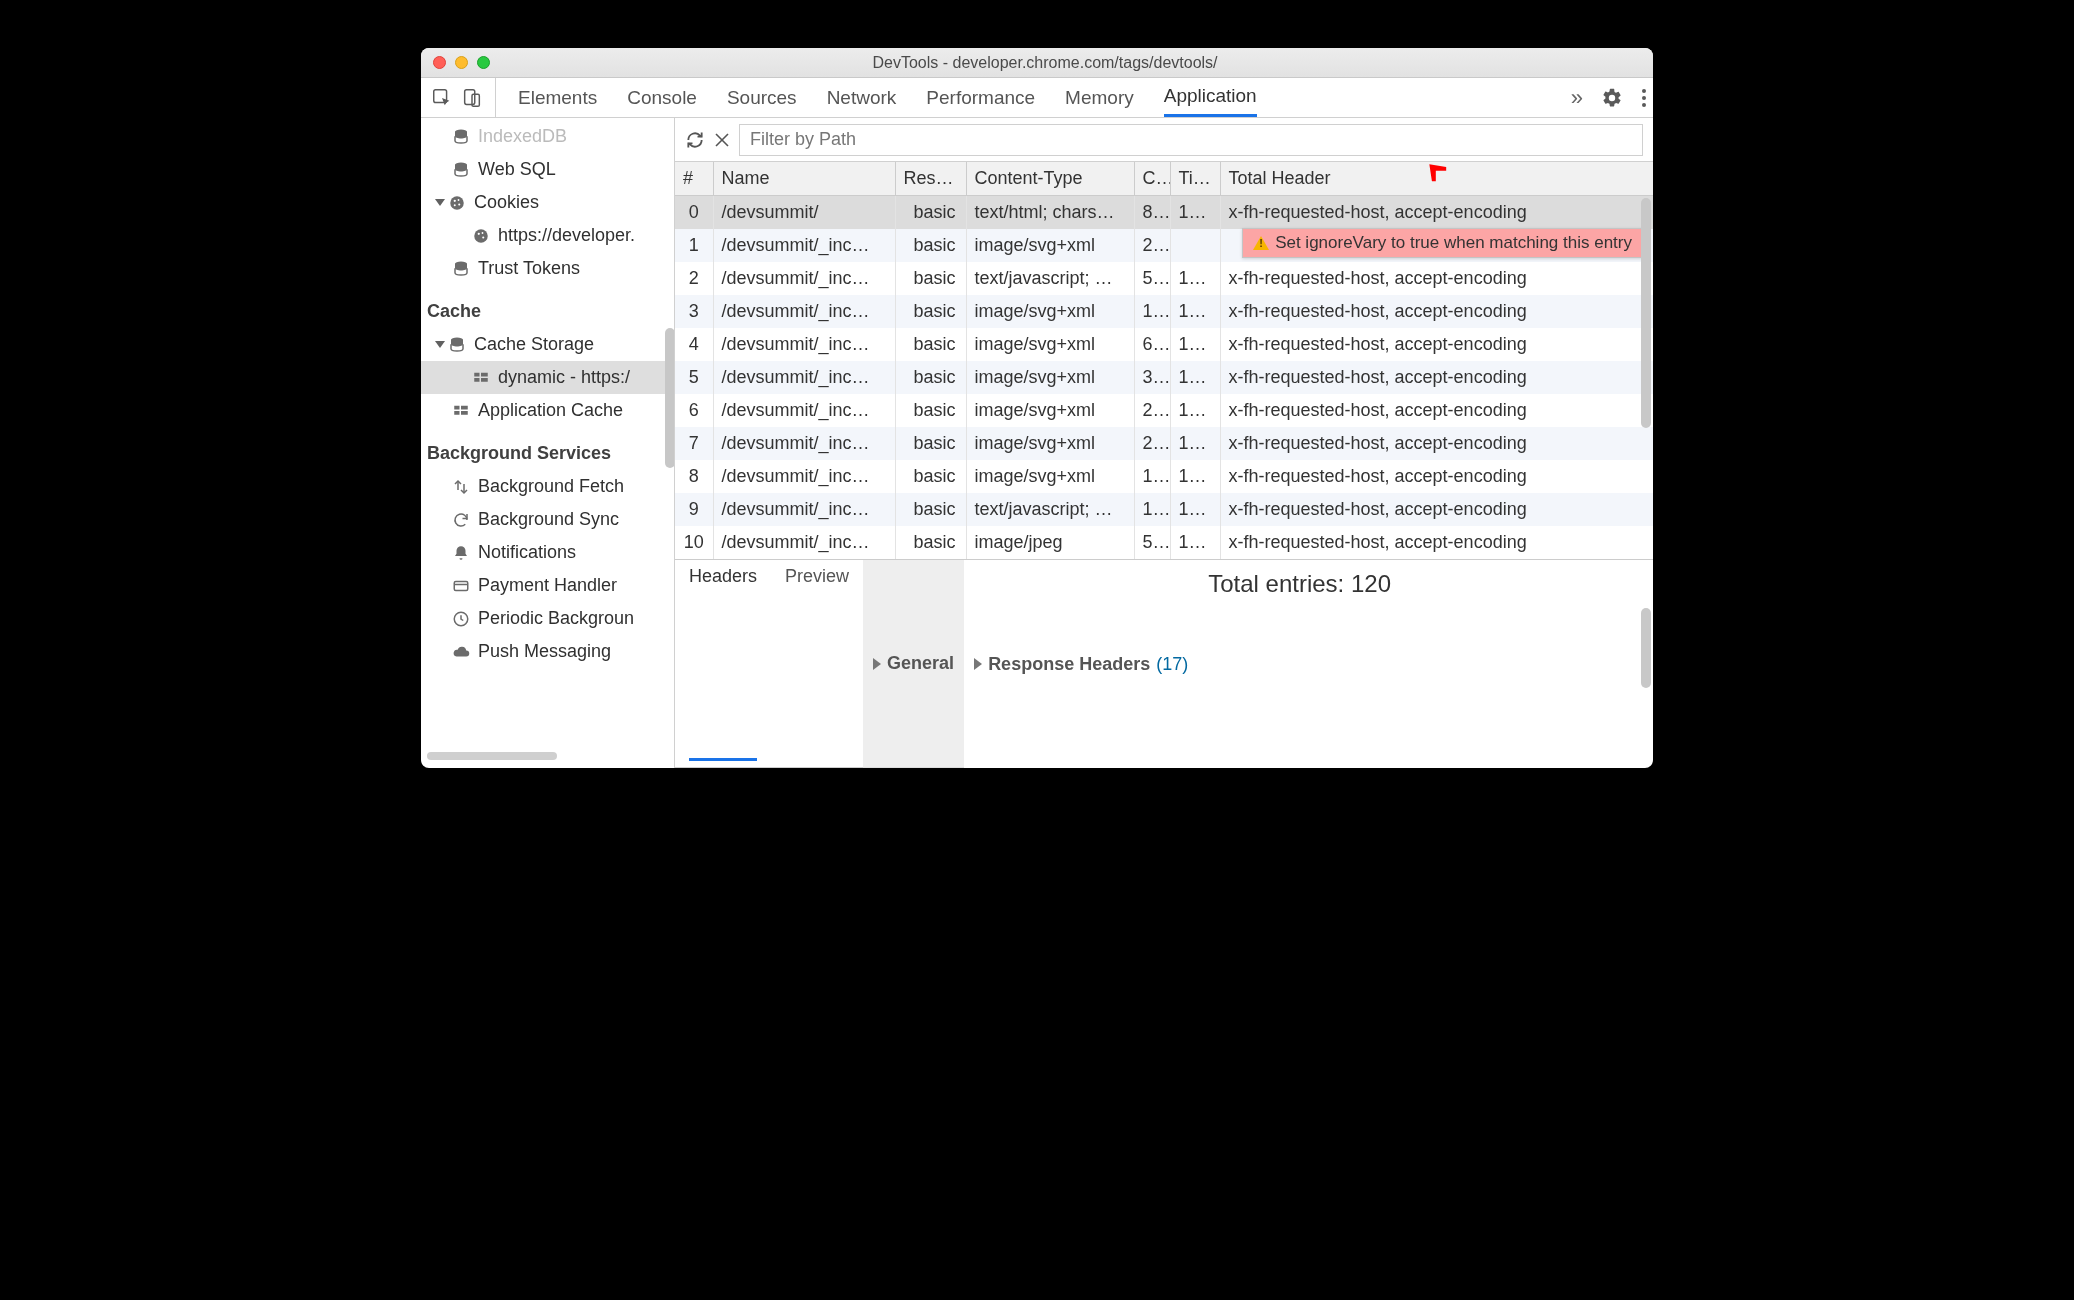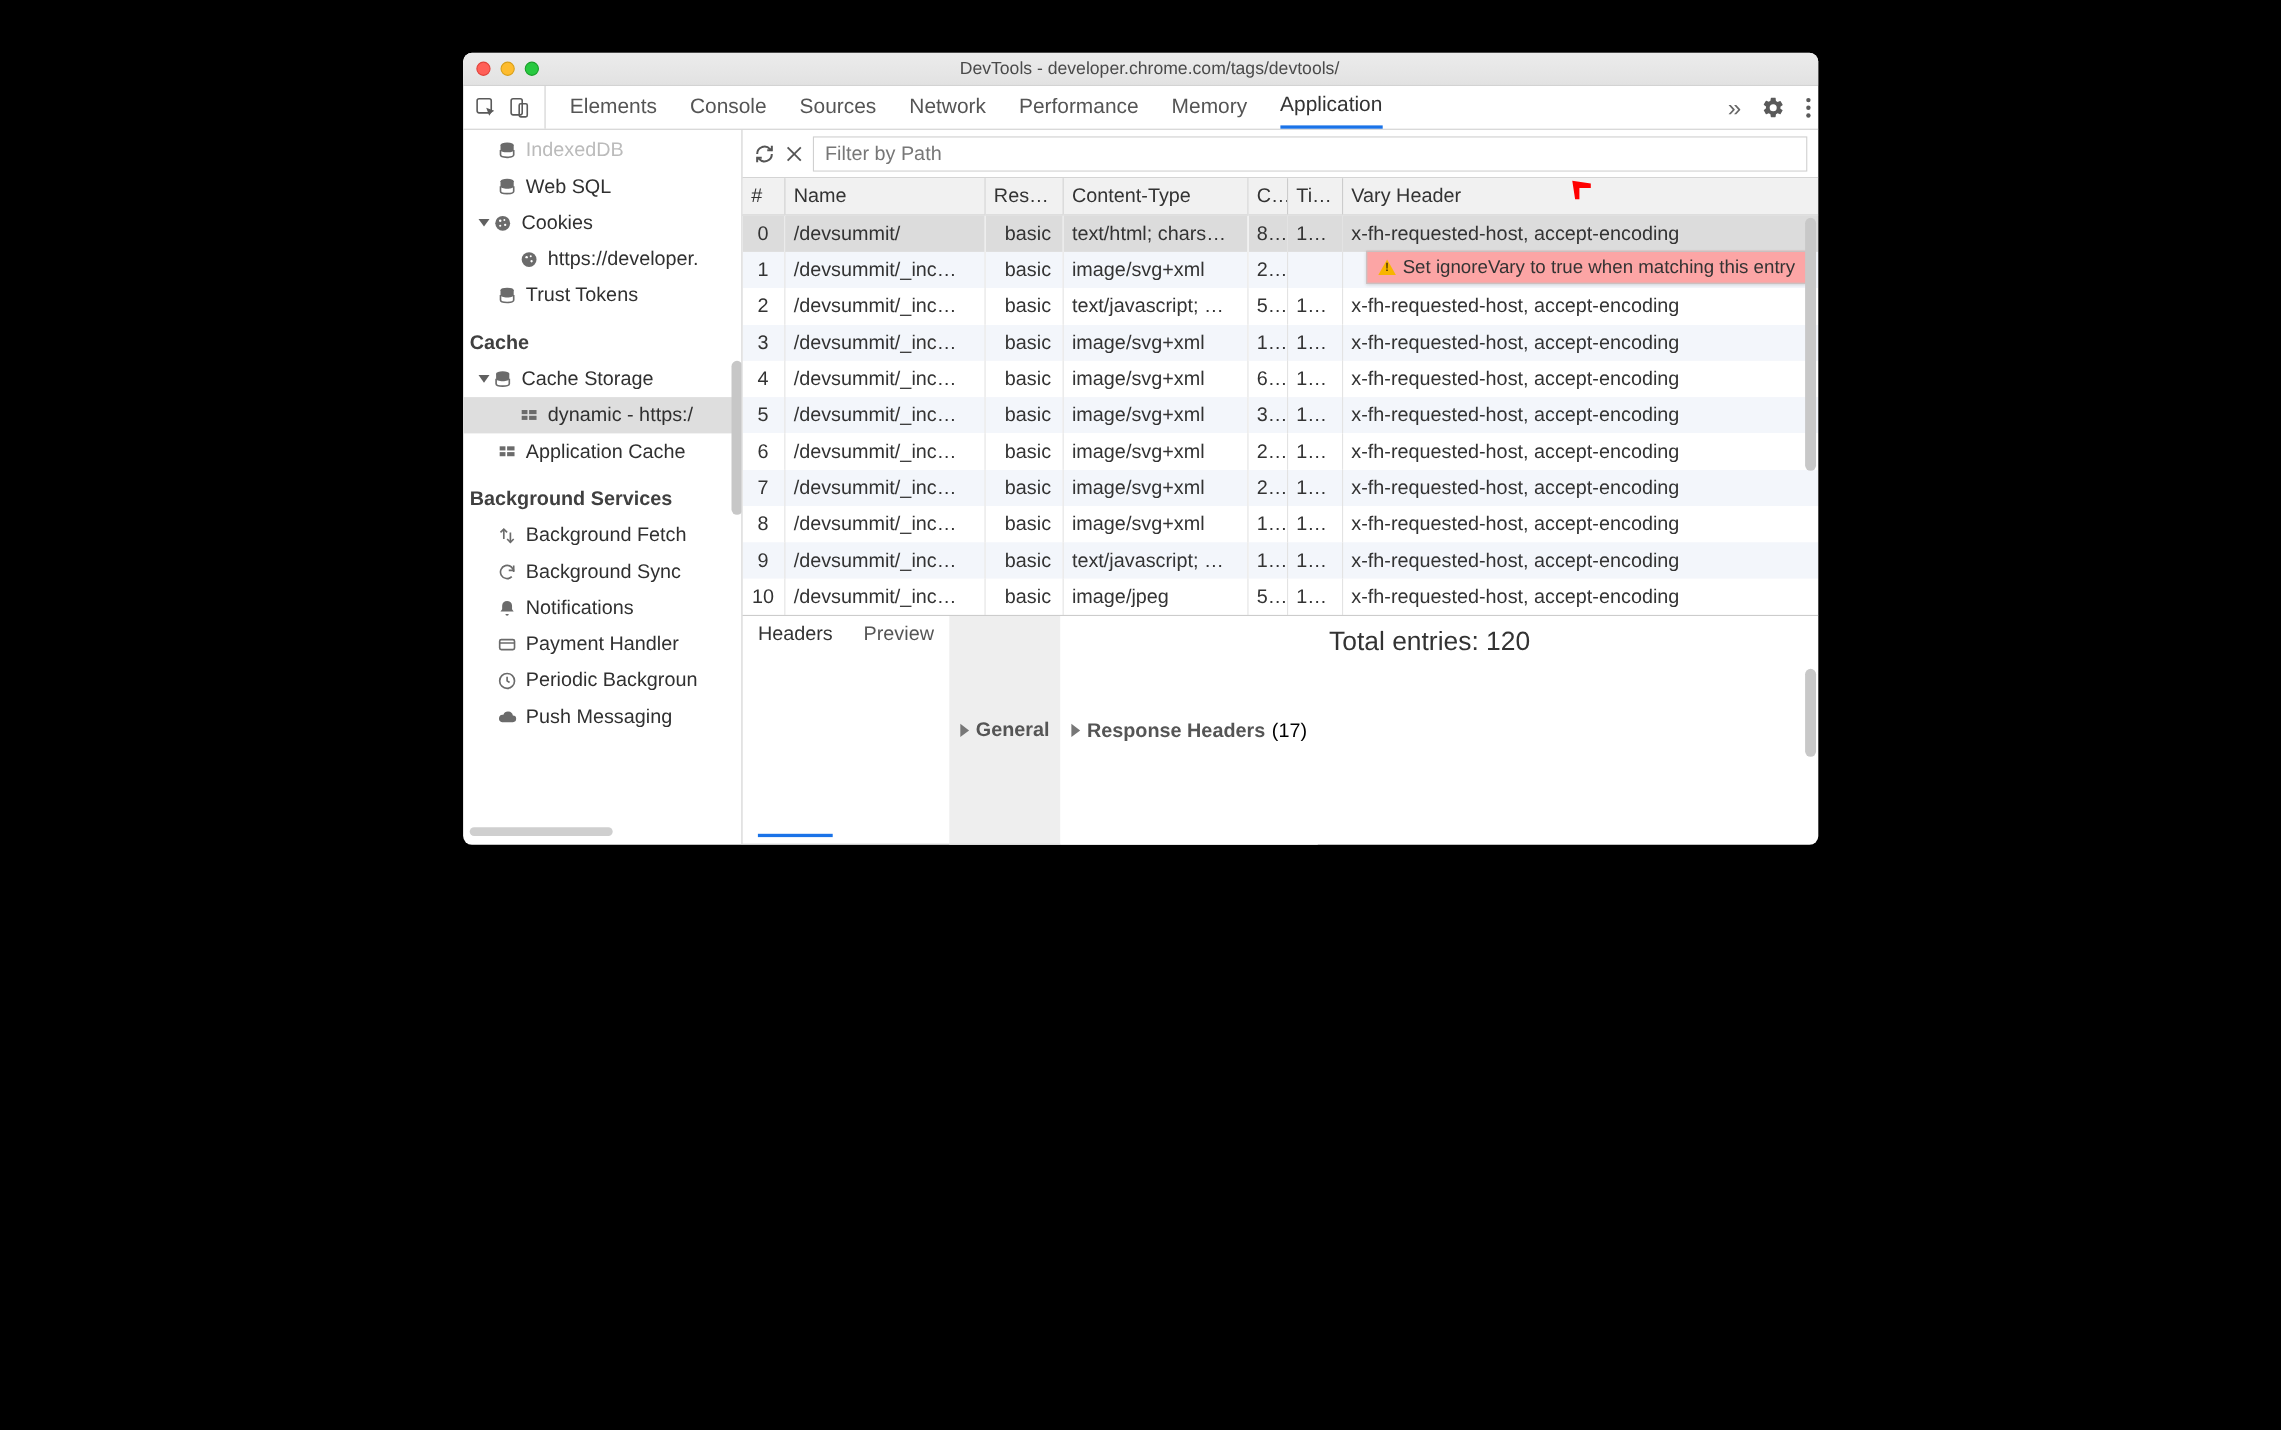--- a/index.html
+++ b/index.html
@@ -406,7 +406,7 @@
               <th>Content-Type</th>
               <th>C..</th>
               <th>Ti…</th>
-              <th>Vary Header</th>
+              <th>Total Header</th>
             </tr>
           </thead>
           <tbody id="rows">

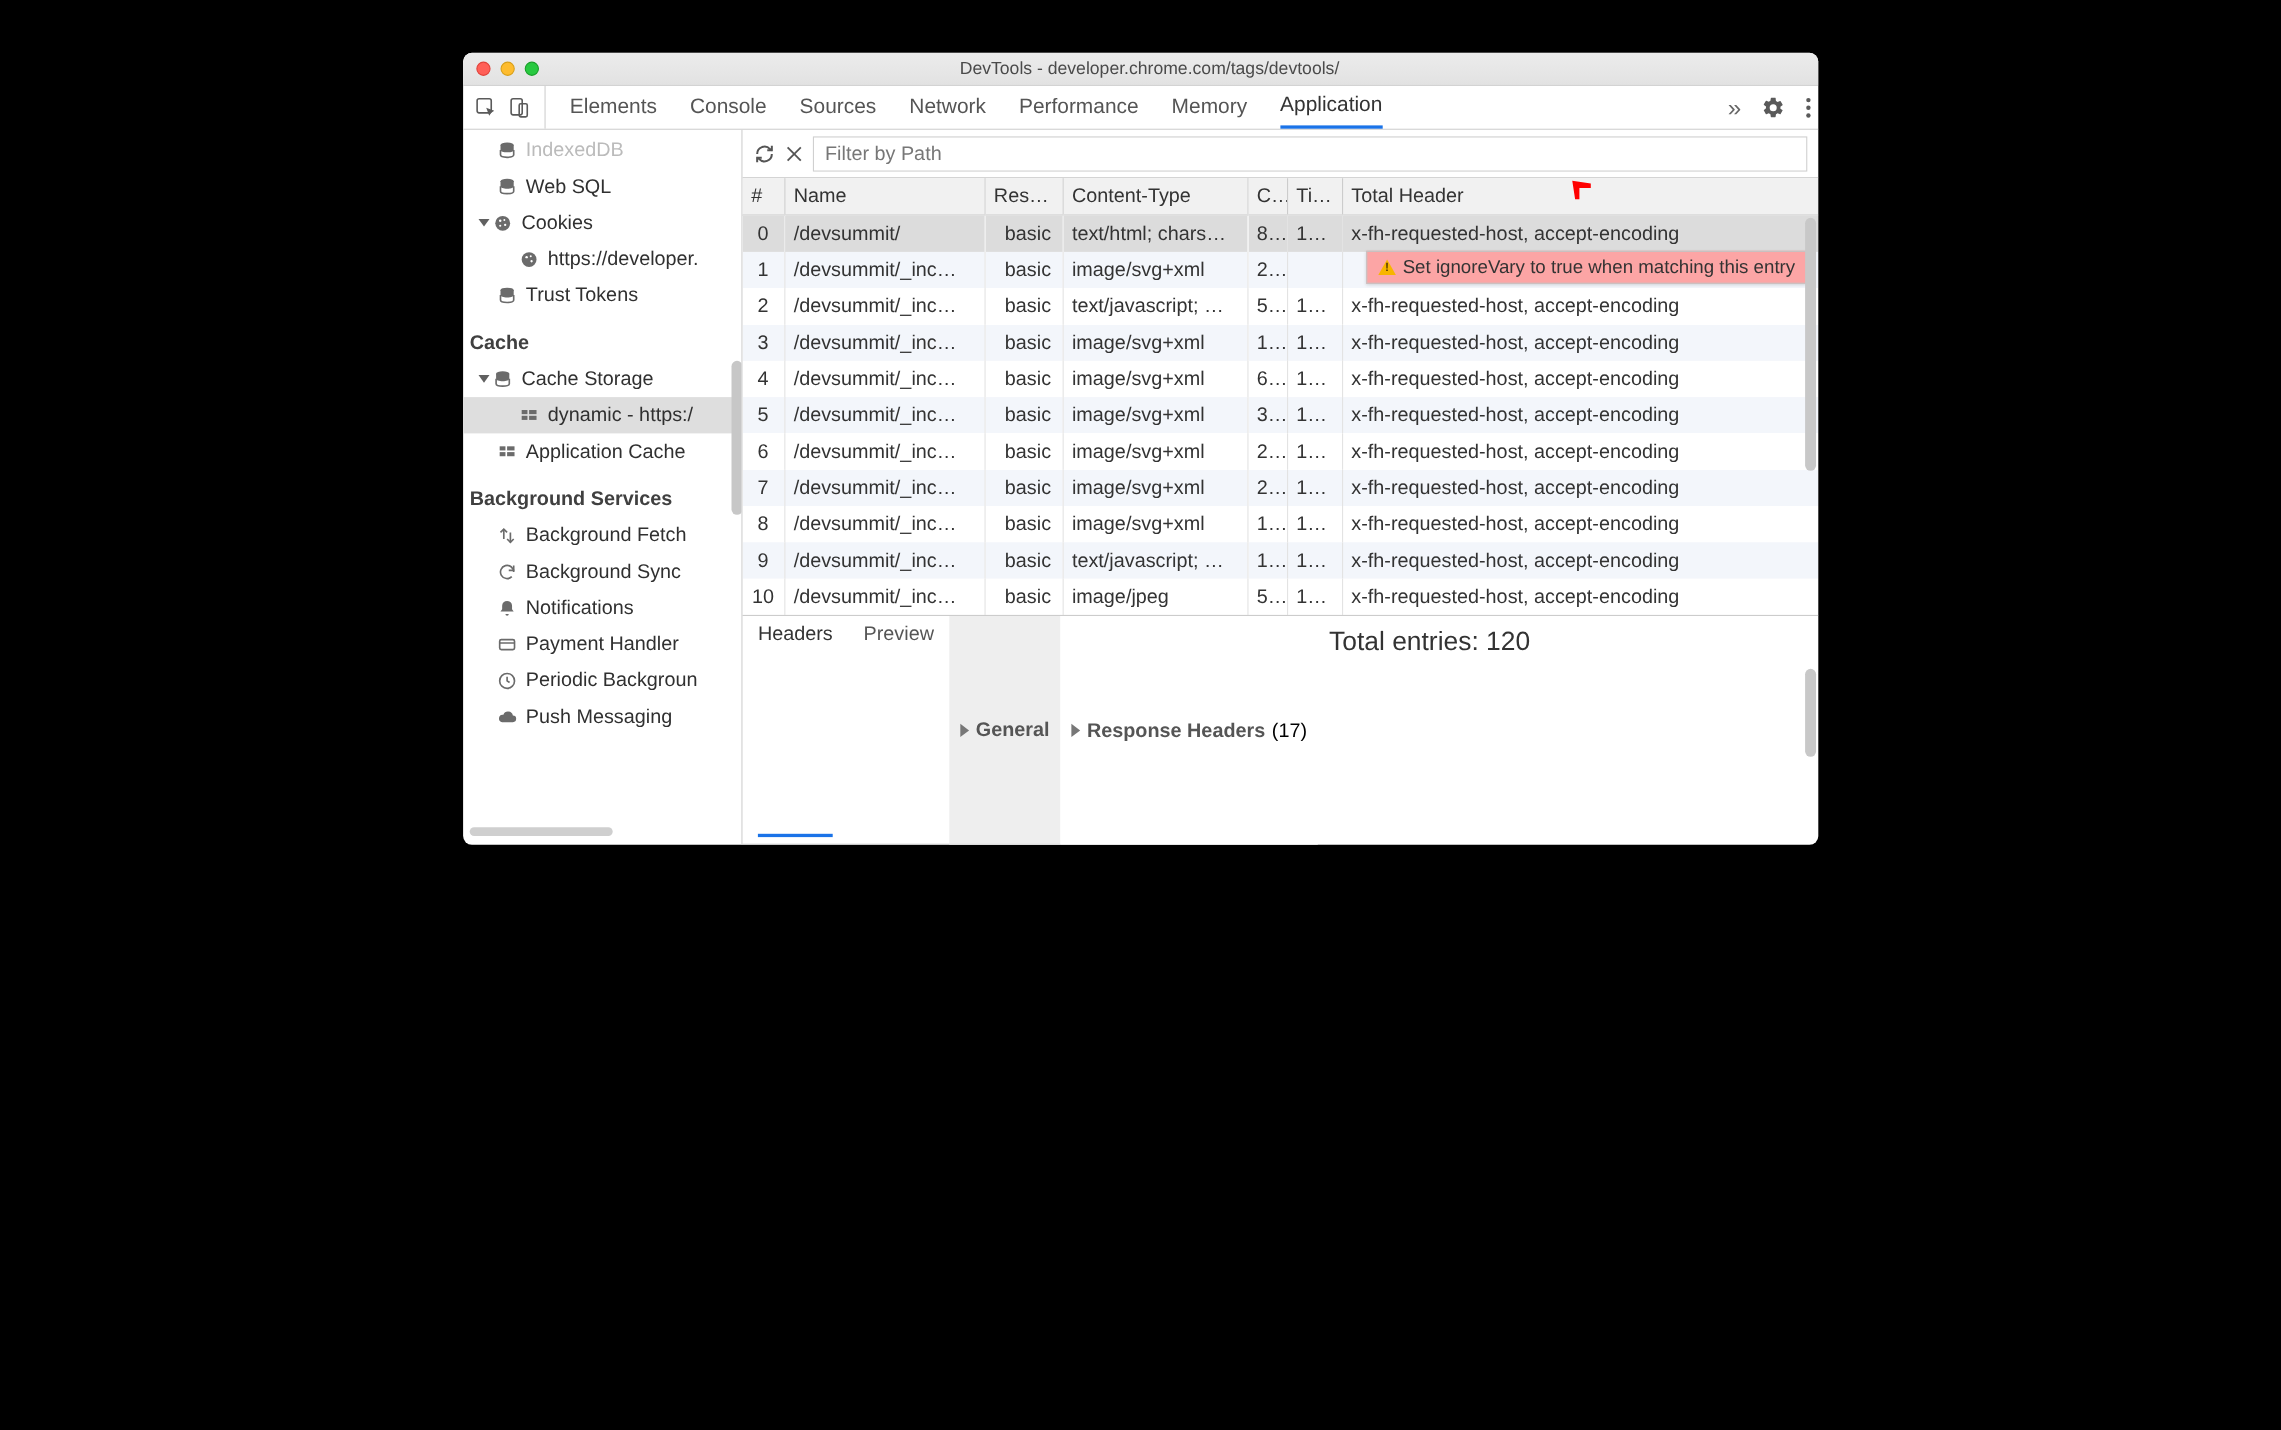--- a/index.html
+++ b/index.html
@@ -144,7 +144,7 @@
   }
   .section-row .disc { width:0;height:0;border-top:6px solid transparent;border-bottom:6px solid transparent;border-left:8px solid #777; }
   .plain-row { padding: 10px 10px; font-size:24px; color:#333; }
-  .count { color:#000000; font-weight:400; }
+  .count { color:#0369a1; font-weight:400; }
   .det-scroll { position:absolute; right:2px; top:48px; width:10px; height:80px; background:#c8c8c8; border-radius:5px; }
 
   svg { display:block; }

